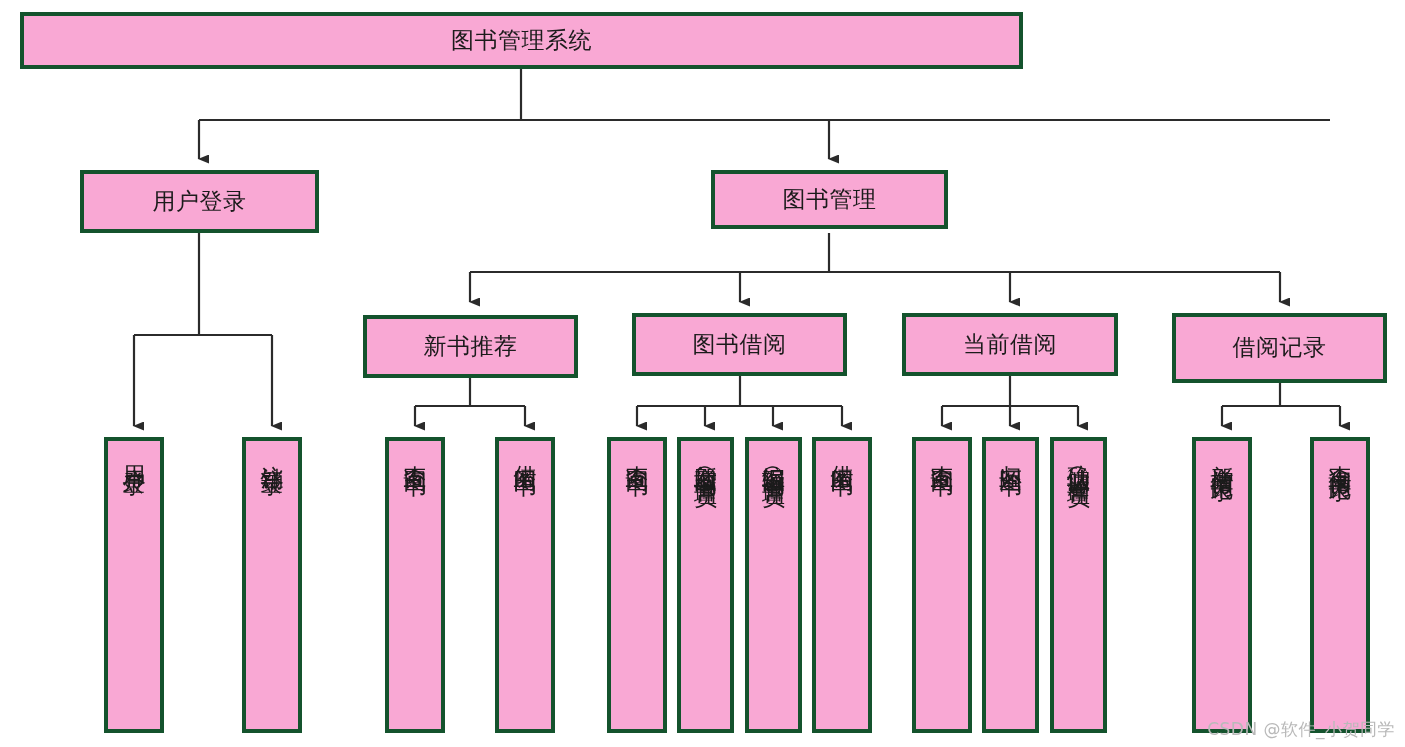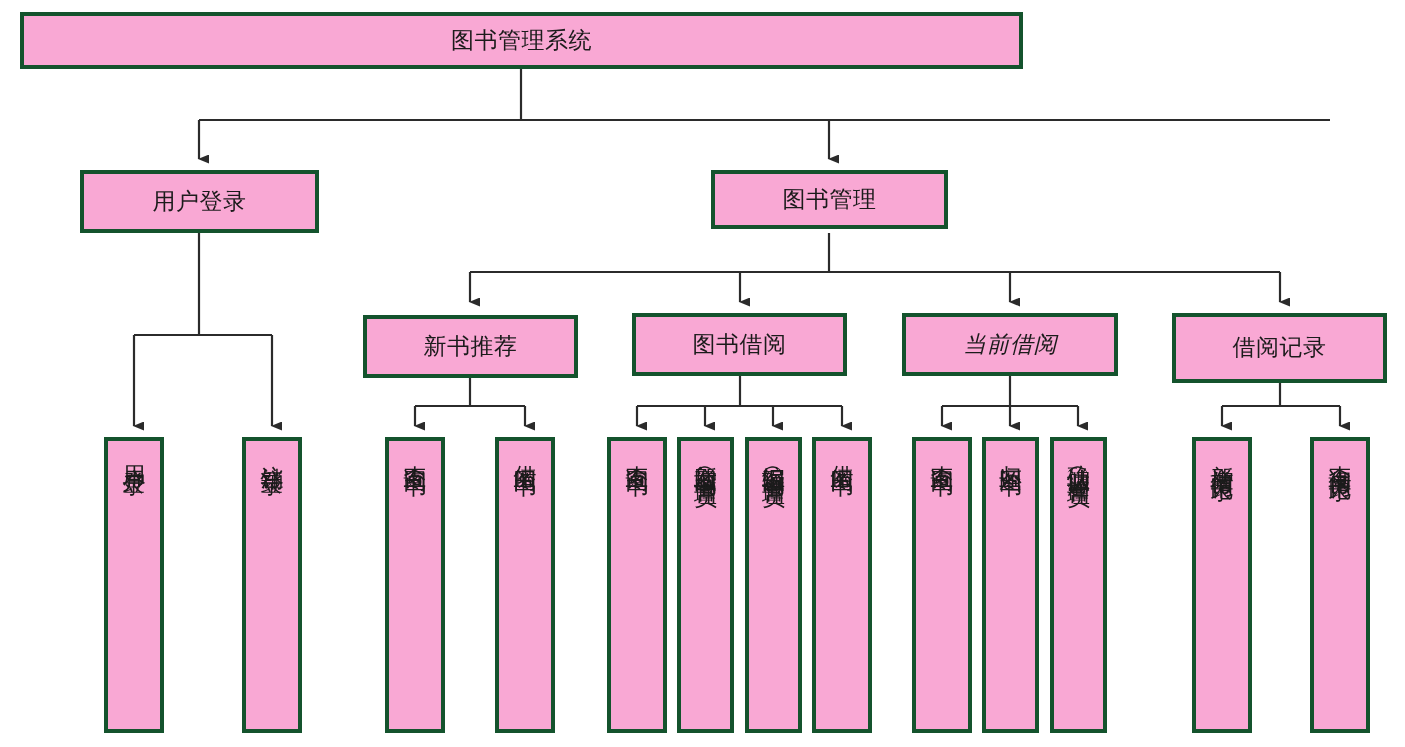--- a/index.html
+++ b/index.html
@@ -150,7 +150,7 @@
     <span class="label">图书借阅</span>
   </div>
 
-  <div class="node h" style="left:902px; top:313px; width:216px; height:63px;font-style:italic;">
+  <div class="node h" style="left:902px; top:313px; width:216px; height:63px;">
     <span class="label">当前借阅</span>
   </div>
 

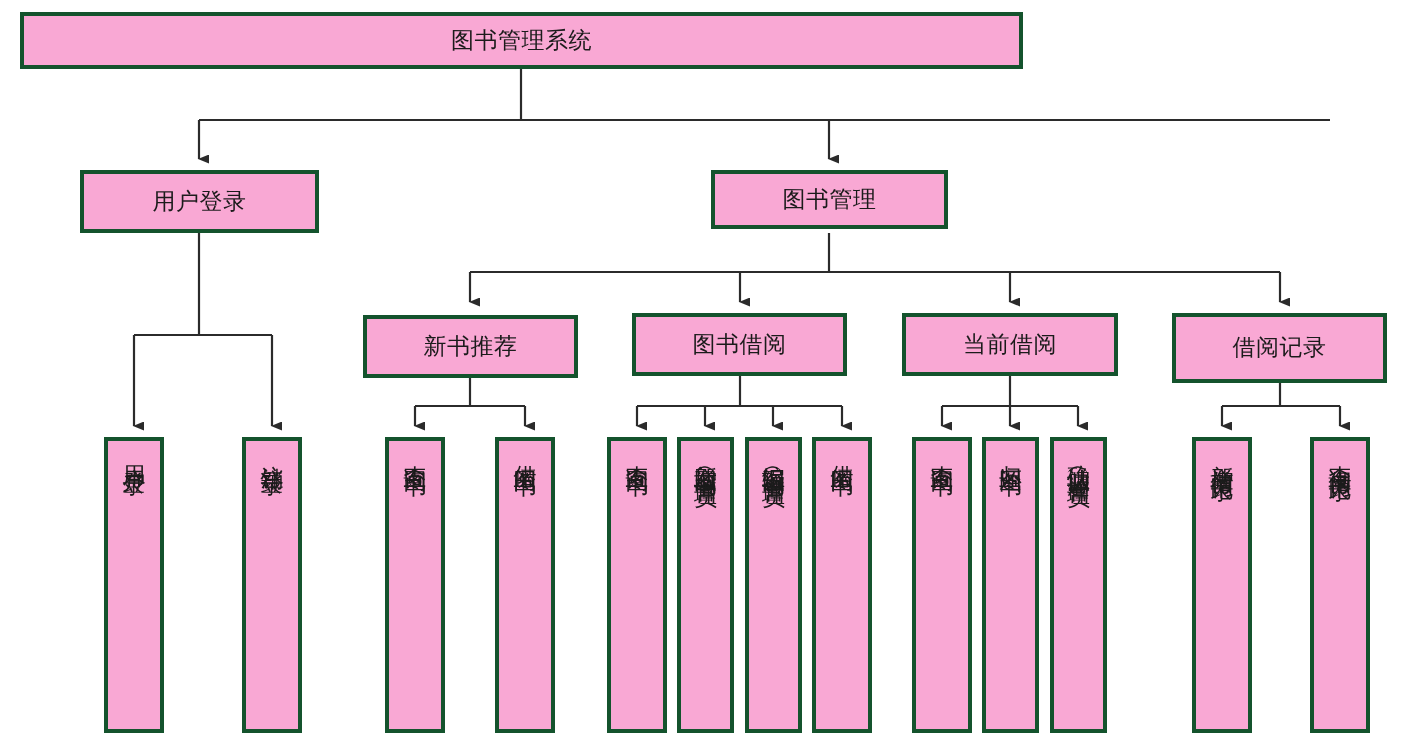--- a/index.html
+++ b/index.html
@@ -202,6 +202,7 @@
     <span class="label">查询借阅记录</span>
   </div>
 
+  <div id="watermark">CSDN @软件_小贺同学</div>
 
 </div>
 

